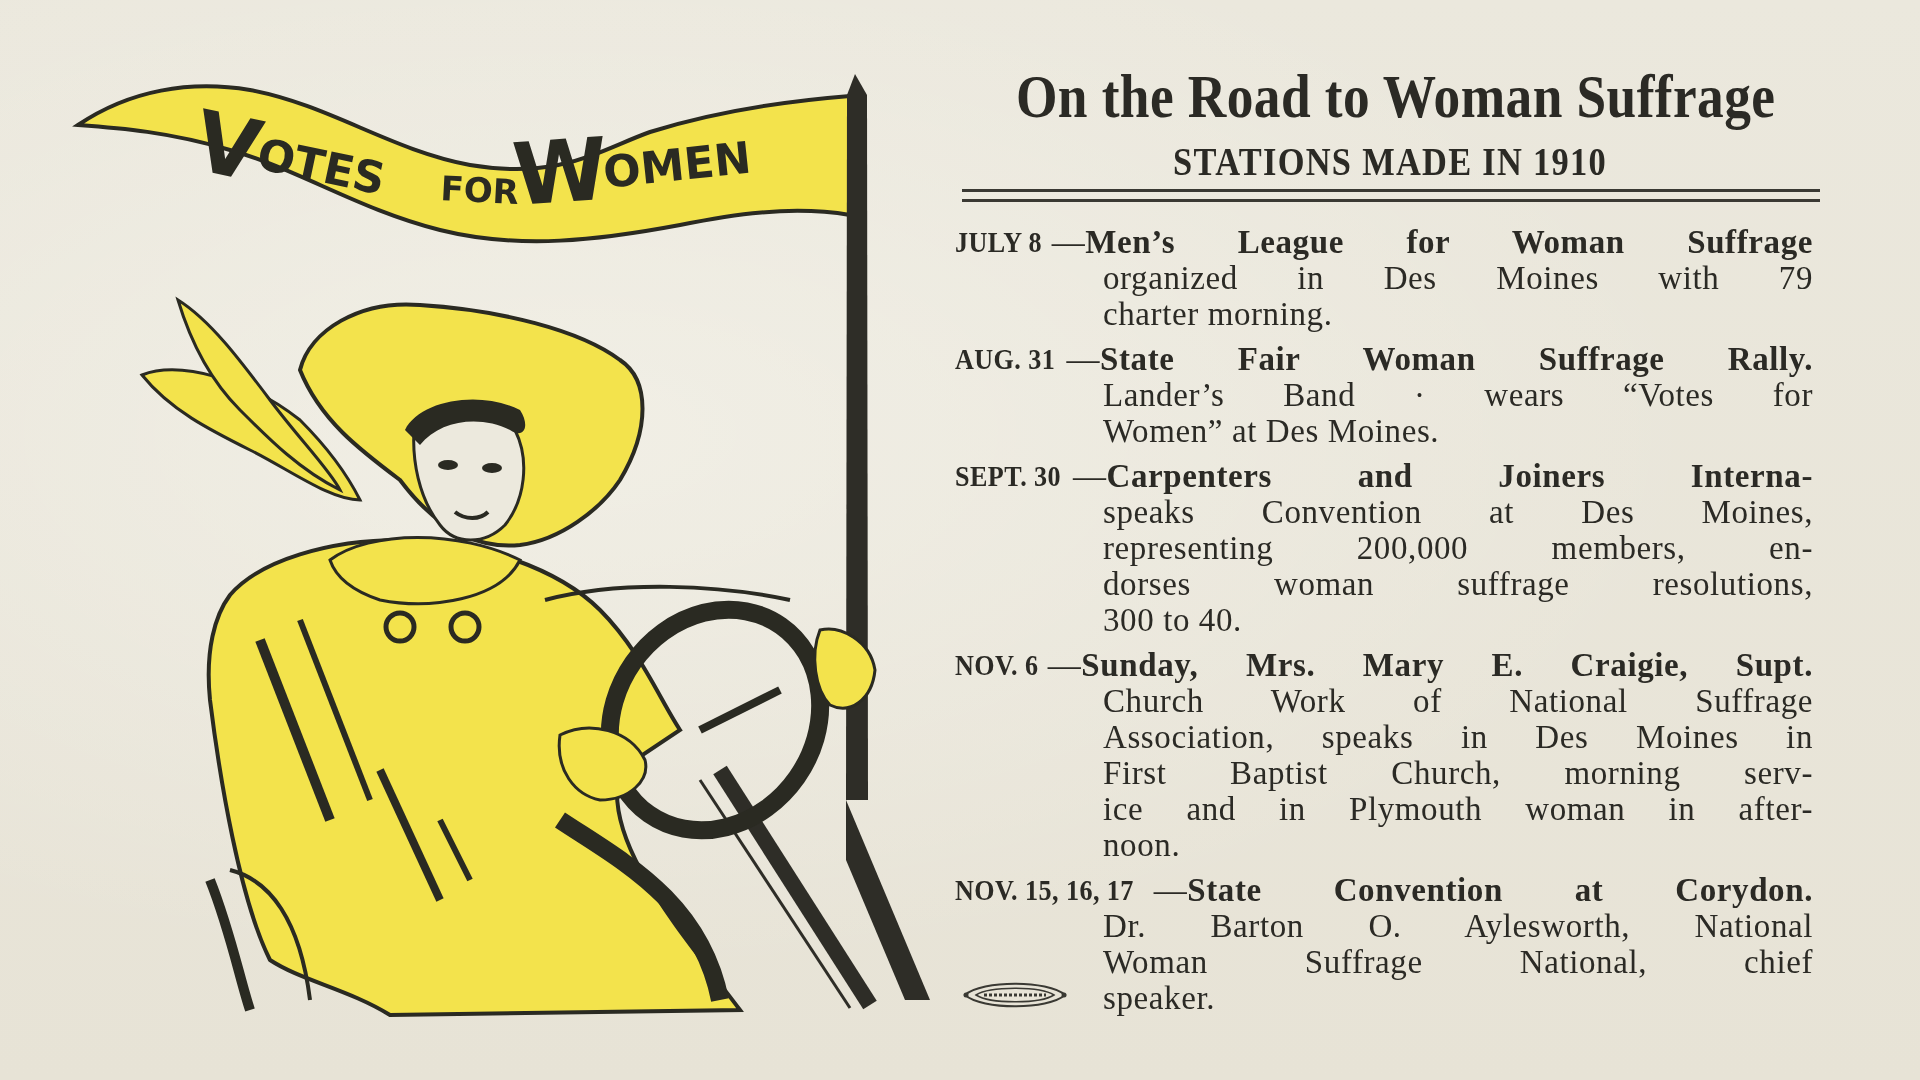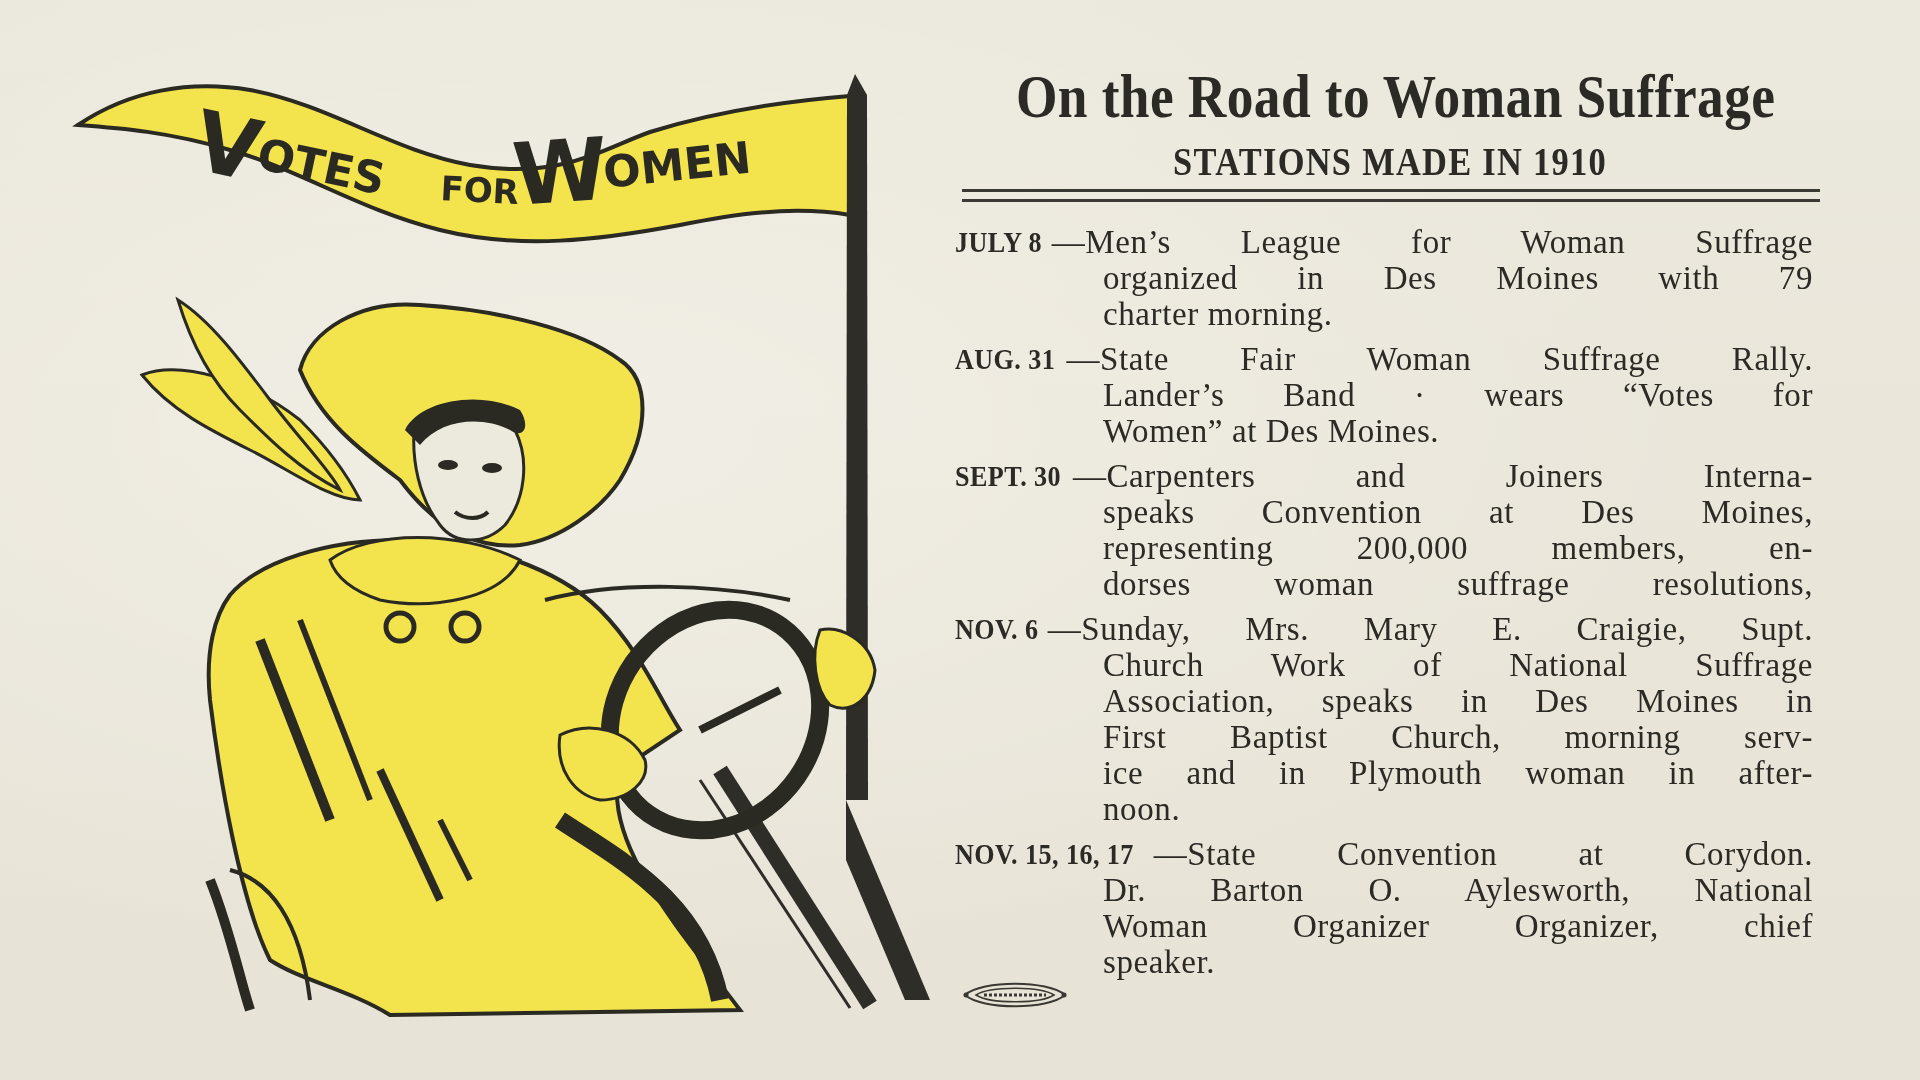--- a/index.html
+++ b/index.html
@@ -57,7 +57,7 @@
     transform:scaleX(0.9); transform-origin:left; display:inline-block;
   }
   .dash { display:inline-block; }
-  .first-text { flex:1; text-align:justify; text-align-last:justify; }
+  .first-text { flex:1; text-align:justify; text-align-last:justify;font-weight:bold; }
   .cont { margin-left:148px; }
   .cont.last { text-align:left; text-align-last:left; }
   .seal {

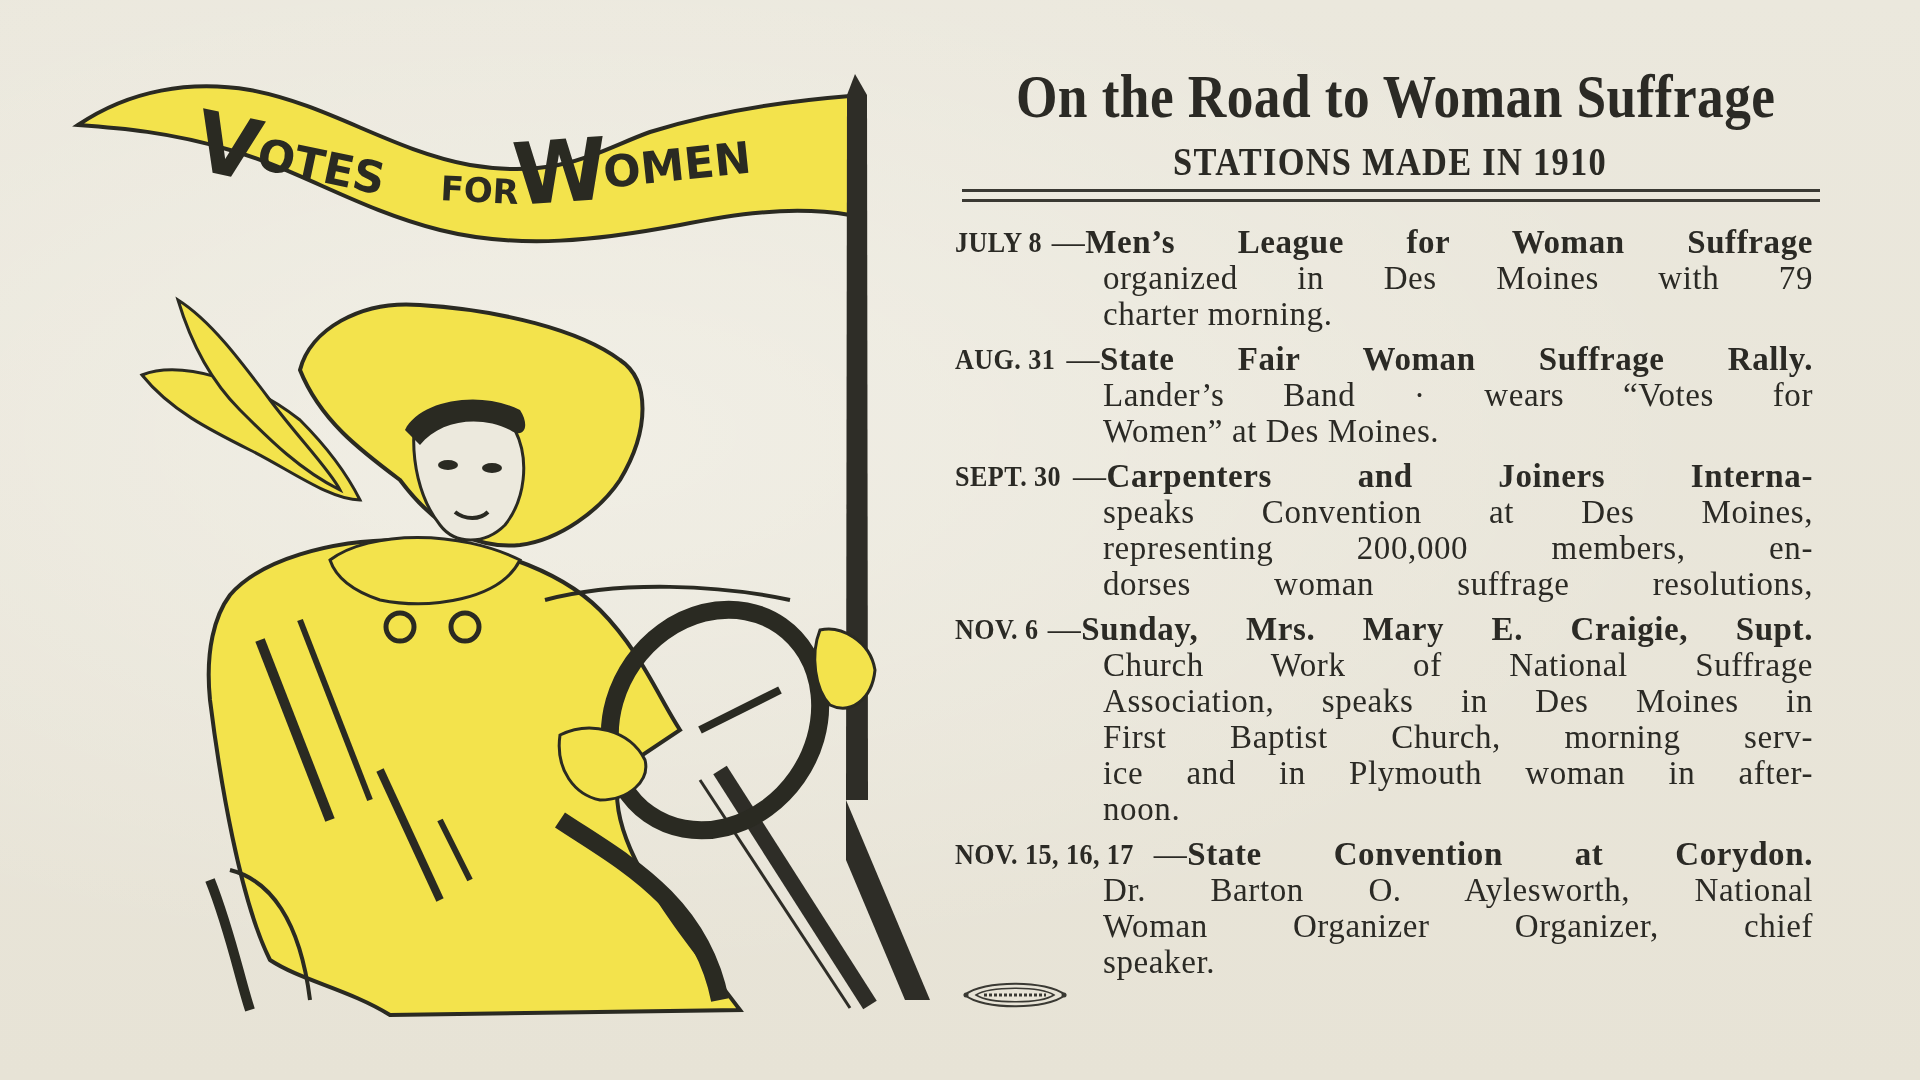--- a/index.html
+++ b/index.html
@@ -159,6 +159,7 @@
         <div class="line cont">speaks Convention at Des Moines,</div>
         <div class="line cont">representing 200,000 members, en-</div>
         <div class="line cont">dorses woman suffrage resolutions,</div>
+        <div class="line cont last">300 to 40.</div>
       </div>
 
       <div class="entry">

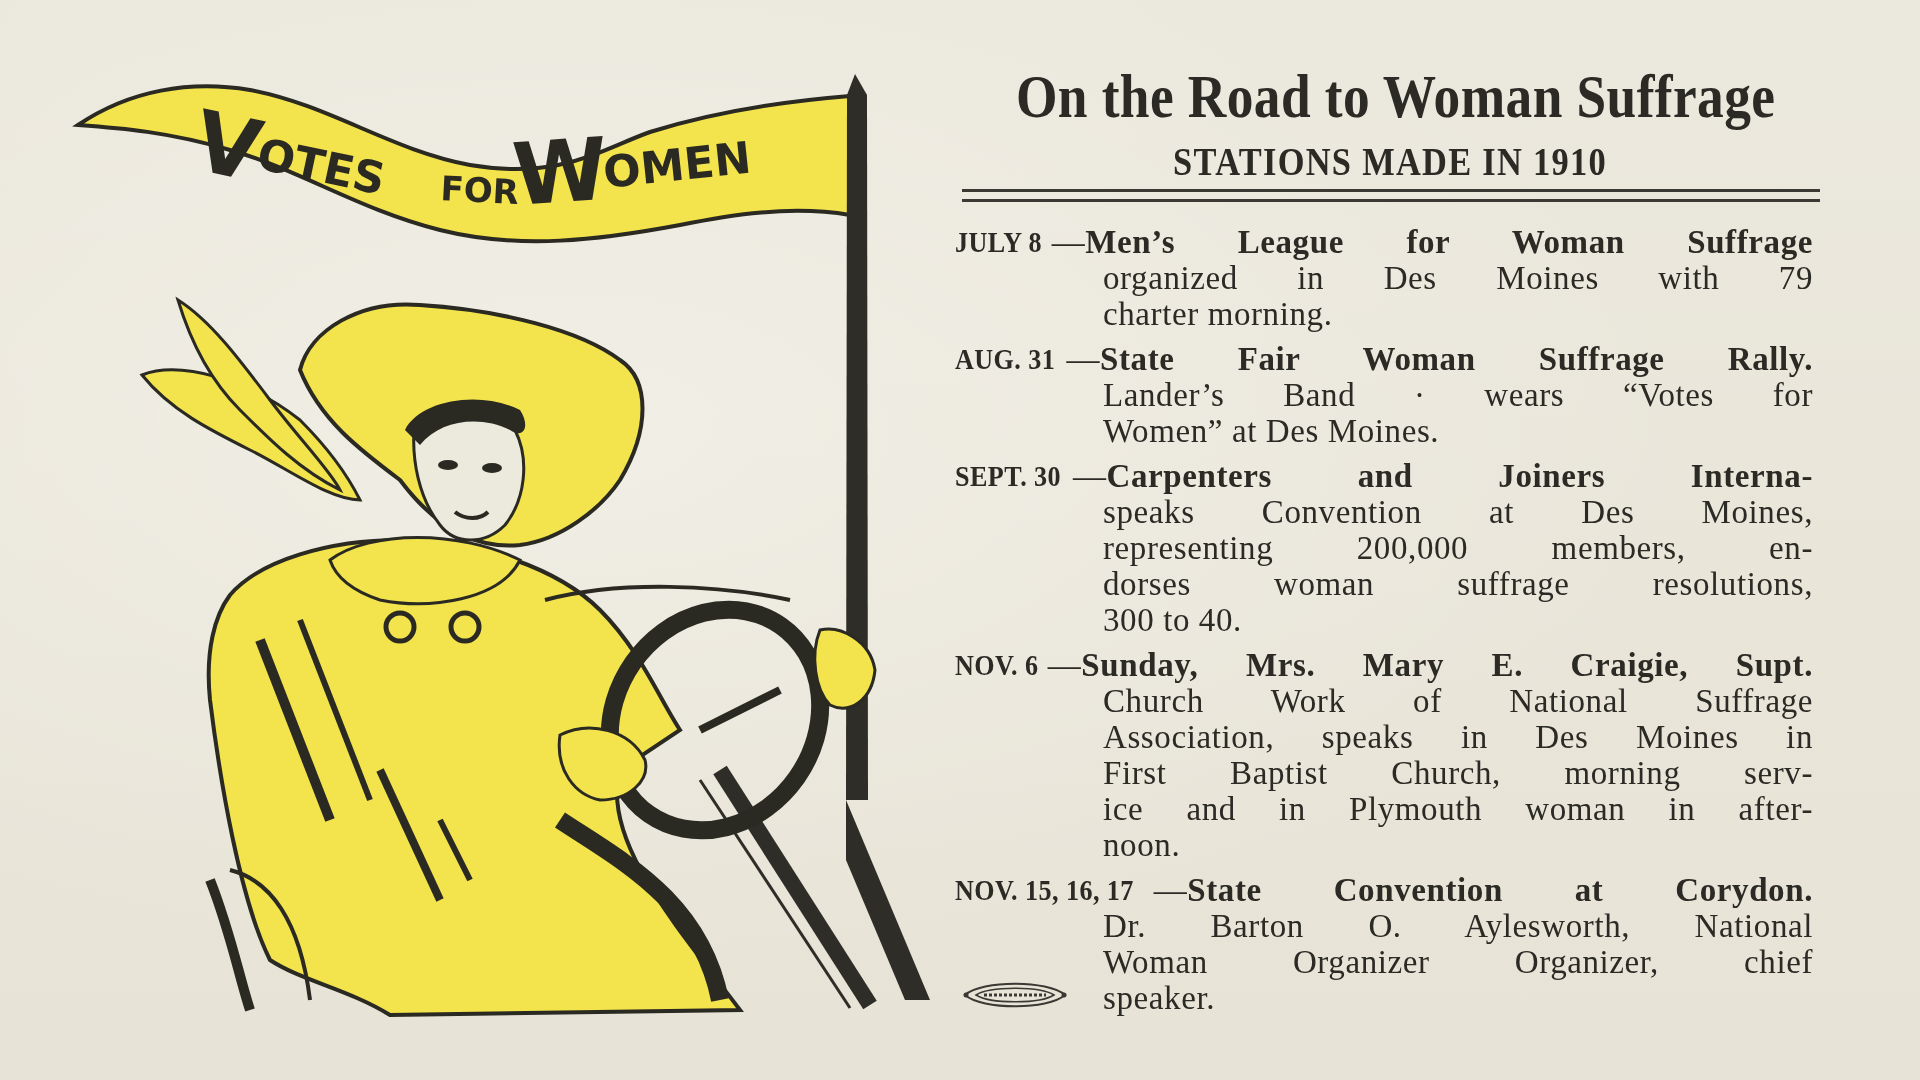--- a/index.html
+++ b/index.html
@@ -182,7 +182,7 @@
             <span class="first-text">State Convention at Corydon.</span>
         </div>
         <div class="line cont">Dr. Barton O. Aylesworth, National</div>
-        <div class="line cont">Woman Organizer Organizer, chief</div>
+        <div class="line cont">Woman Suffrage National, chief</div>
         <div class="line cont last">speaker.</div>
       </div>
 

